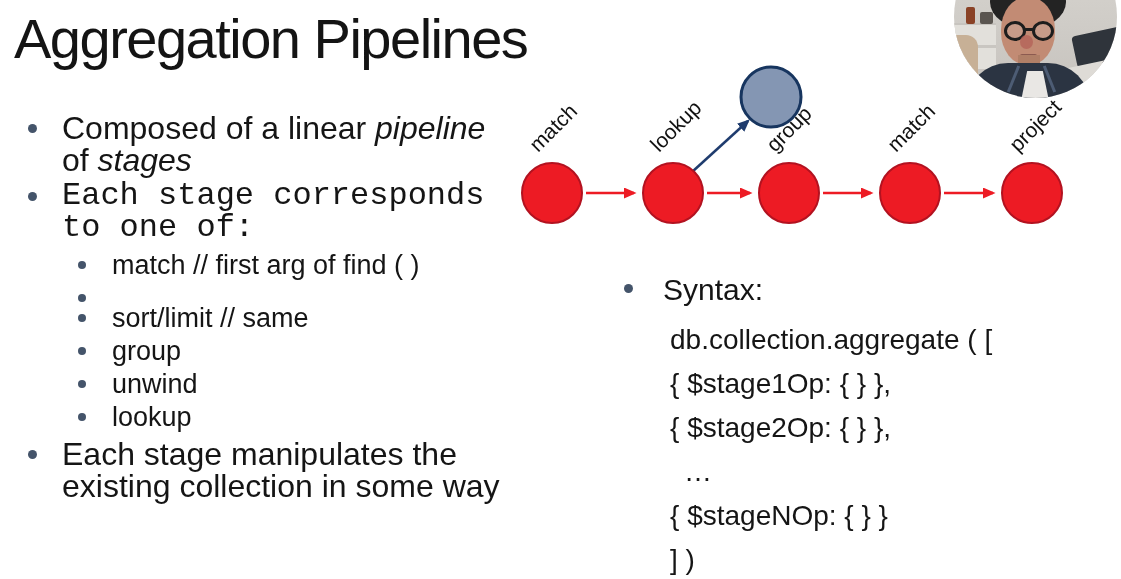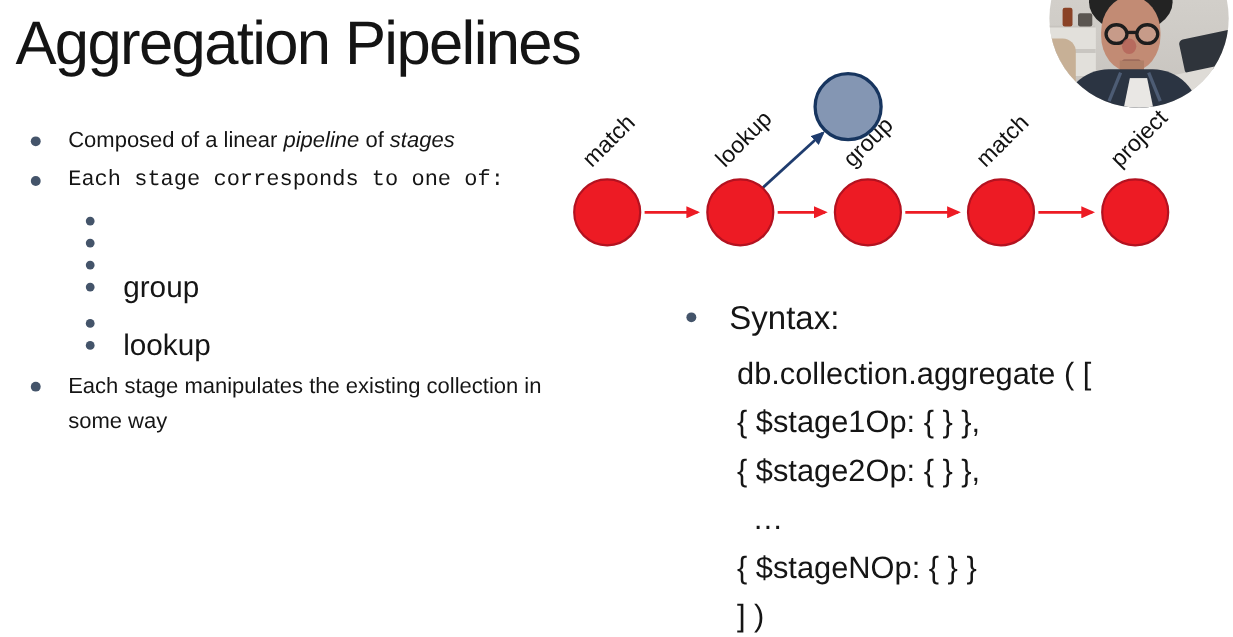--- a/index.html
+++ b/index.html
@@ -24,7 +24,7 @@
     flex:0 0 auto;width:9px;height:9px;border-radius:50%;
     background:#44546a;margin:12px 0 0 8px;
   }
-  .btext{margin-left:25px;width:452px;font-size:20px;line-height:32px;}
+  .btext{margin-left:25px;width:452px;font-size:32px;line-height:32px;}
   .btext i{font-style:italic;}
 
   .sub-list{margin:5px 0 4px 0;}

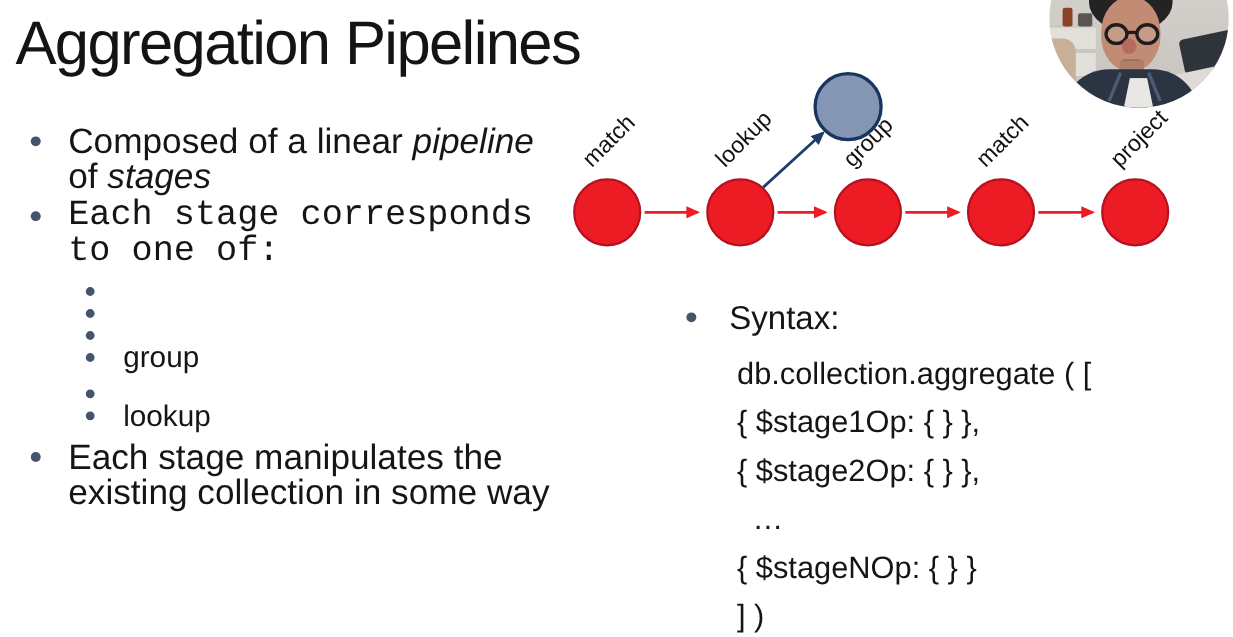--- a/index.html
+++ b/index.html
@@ -103,6 +103,7 @@
     <div class="sub-list">
       <div class="sub-item">
         <span class="sub-dot"></span>
+        <div class="stext">match // first arg of find ( )</div>
       </div>
       <div class="sub-item">
         <span class="sub-dot"></span>

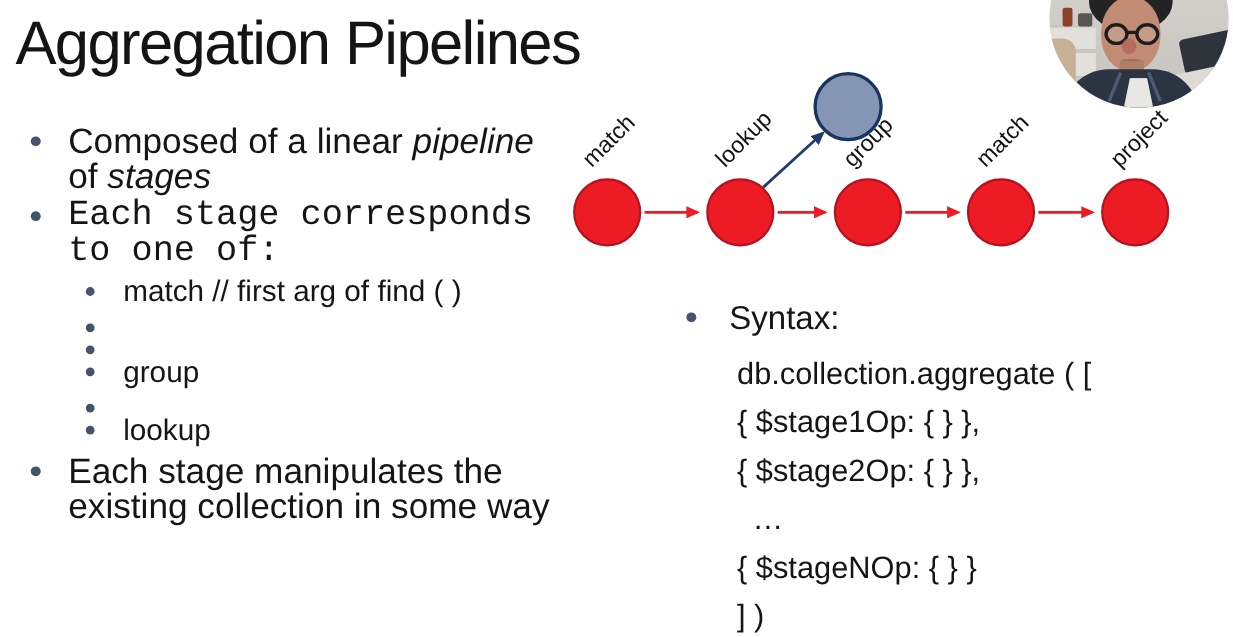--- a/index.html
+++ b/index.html
@@ -110,6 +110,7 @@
       </div>
       <div class="sub-item">
         <span class="sub-dot"></span>
+        <div class="stext">sort/limit // same</div>
       </div>
       <div class="sub-item">
         <span class="sub-dot"></span>

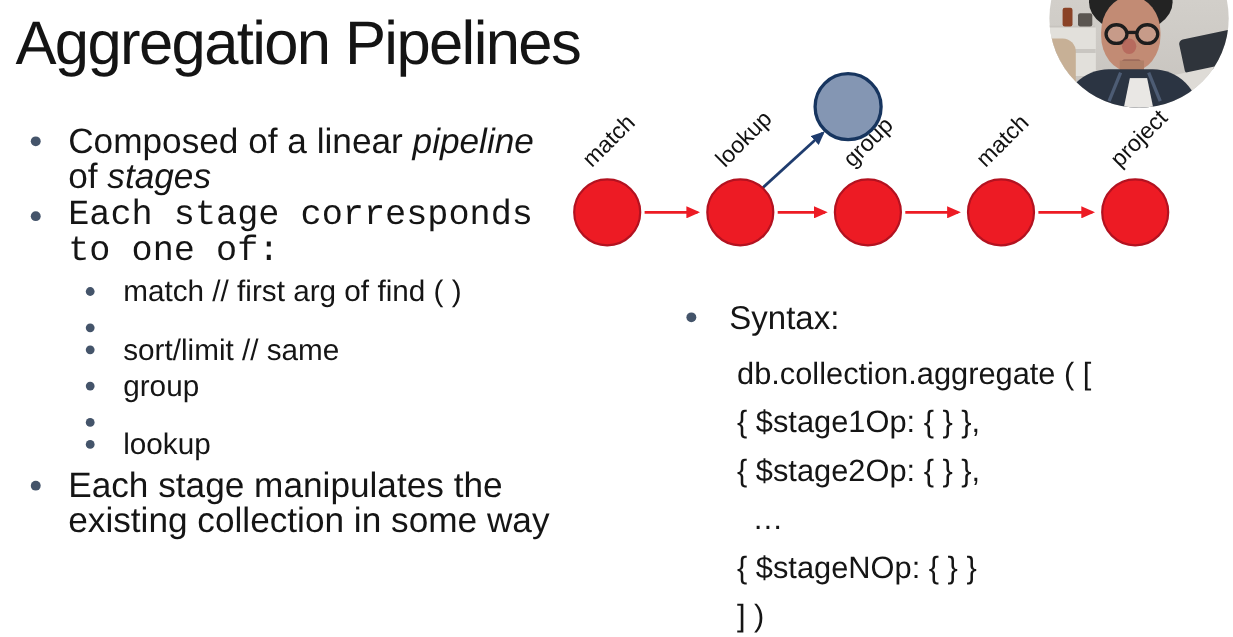--- a/index.html
+++ b/index.html
@@ -118,6 +118,7 @@
       </div>
       <div class="sub-item">
         <span class="sub-dot"></span>
+        <div class="stext">unwind</div>
       </div>
       <div class="sub-item">
         <span class="sub-dot"></span>

